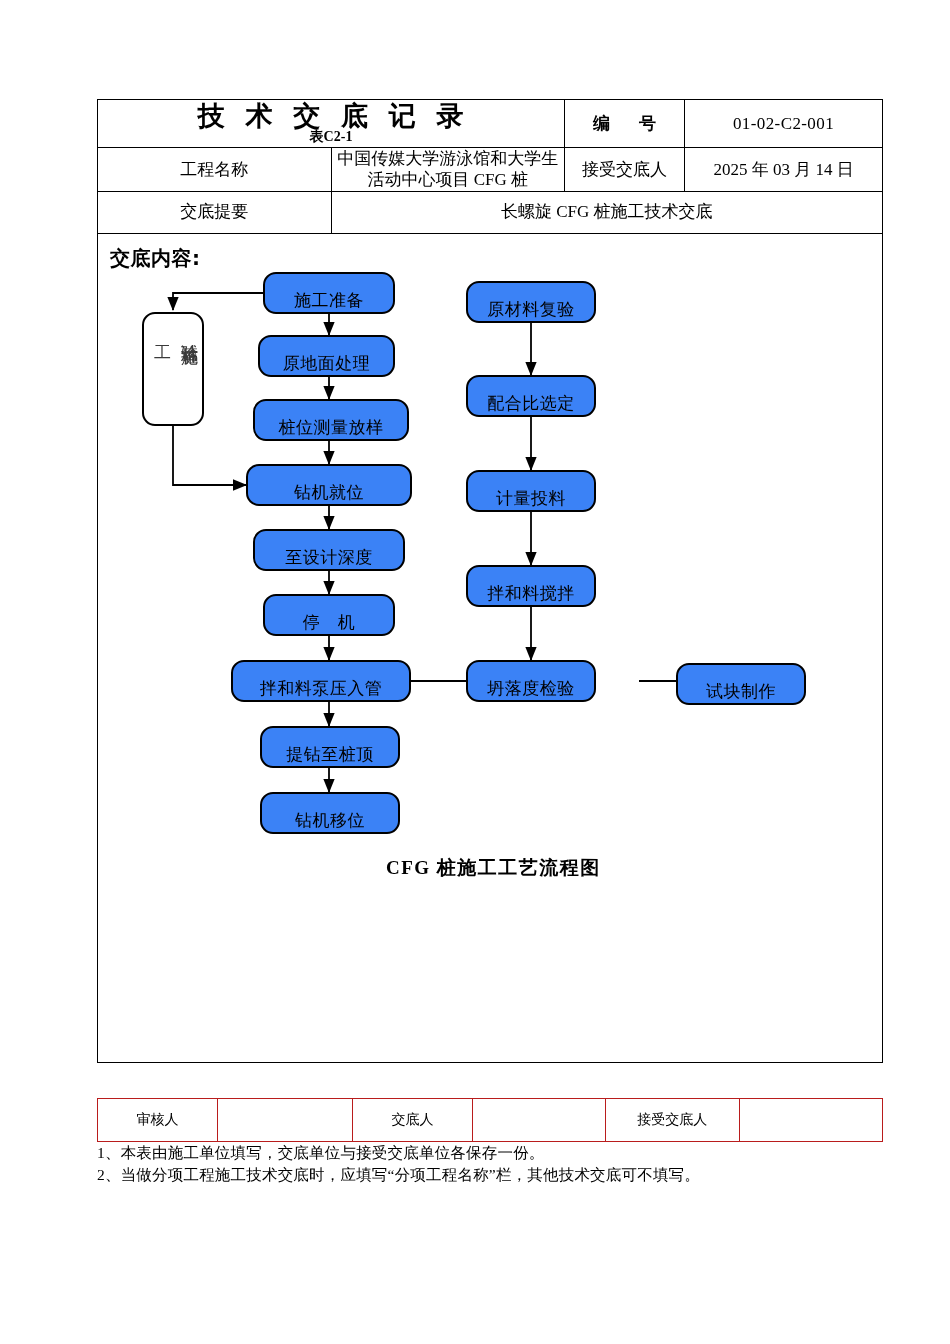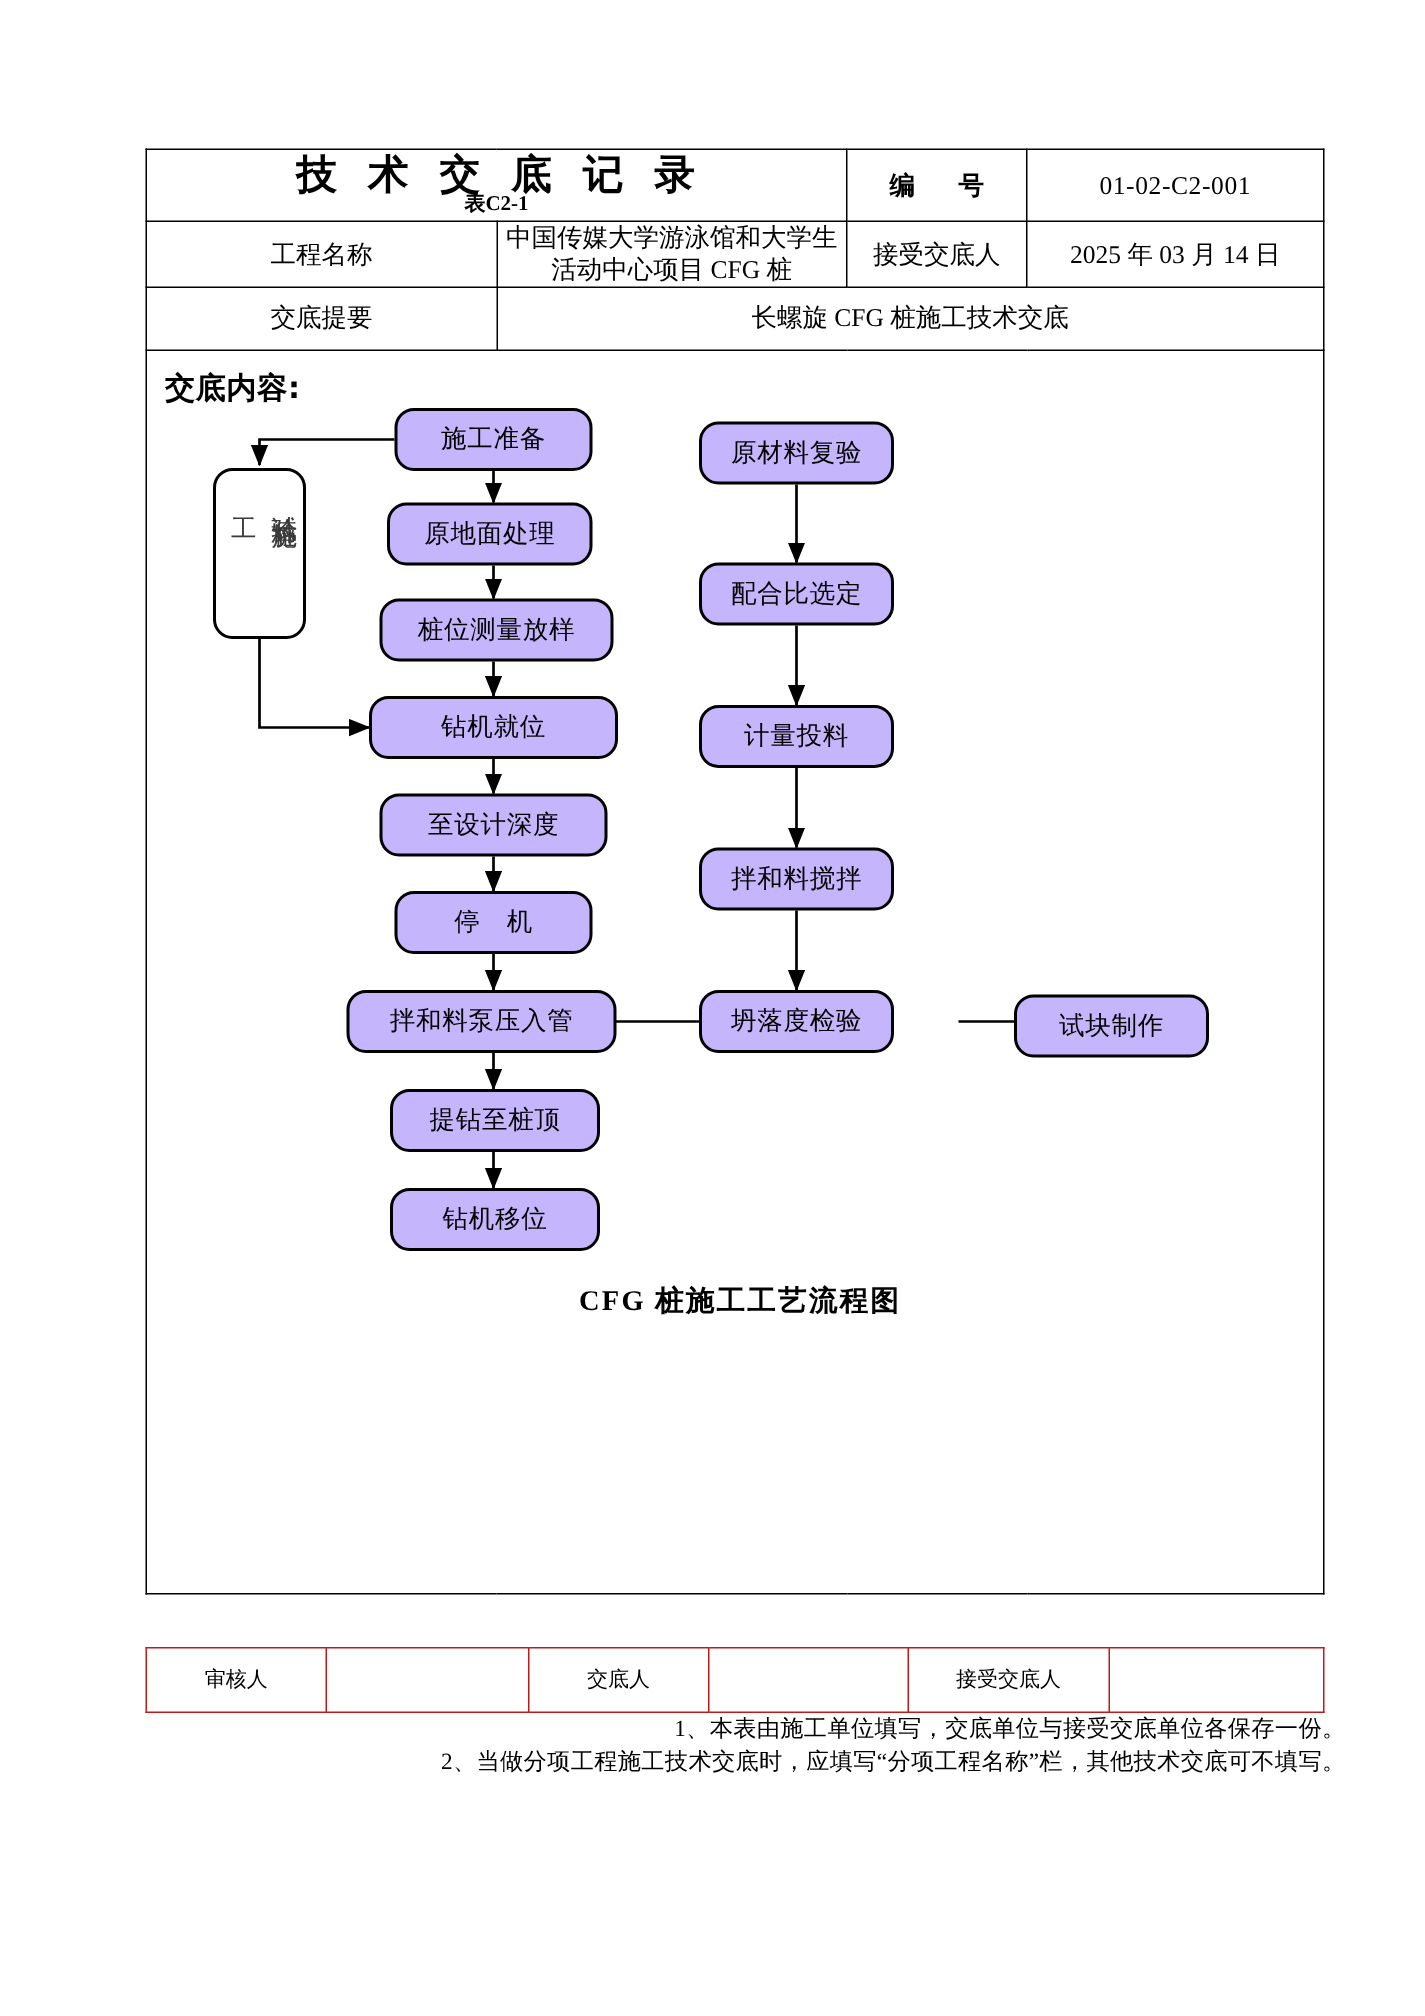--- a/index.html
+++ b/index.html
@@ -112,9 +112,9 @@
     position: absolute;
     border: 2.2px solid #000;
     border-radius: 13px;
-    background: #c4b5fd;
+    background: #3b82f6;
     display: flex;
-    align-items: center;
+    align-items: flex-end;
     justify-content: center;
     font-size: 17px;
     font-family: "Liberation Serif", "DejaVu Serif", serif;

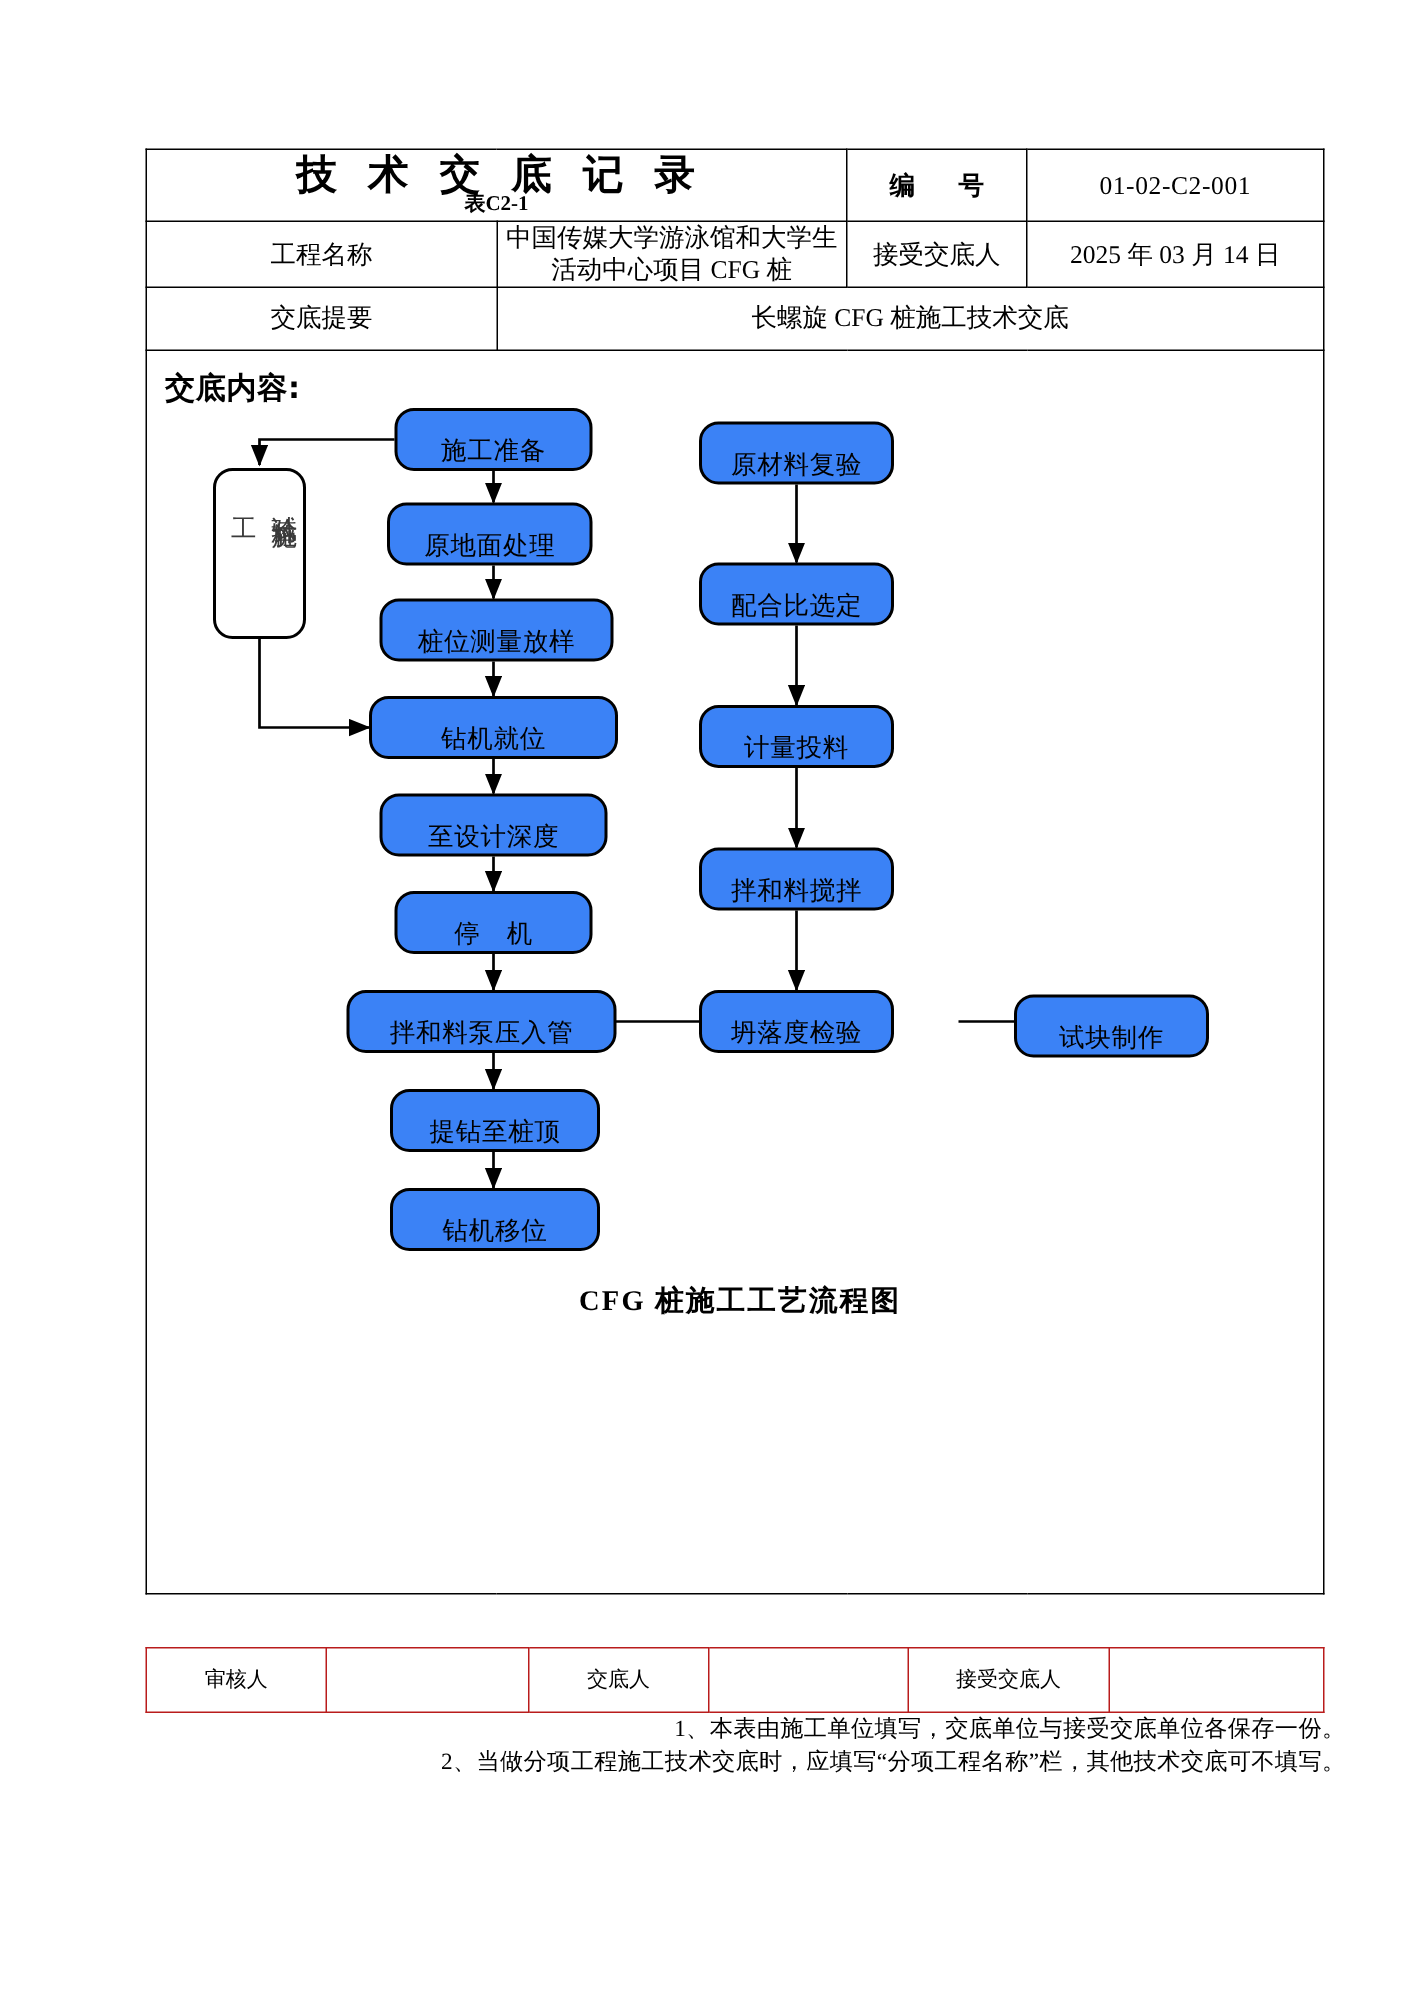--- a/index.html
+++ b/index.html
@@ -192,7 +192,7 @@
     line-height: 1.45;
     letter-spacing: 0.2px;
   }
-  #notes div { white-space: nowrap; text-align: right; }
+  #notes div { white-space: nowrap; }
 </style>
 </head>
 <body>

